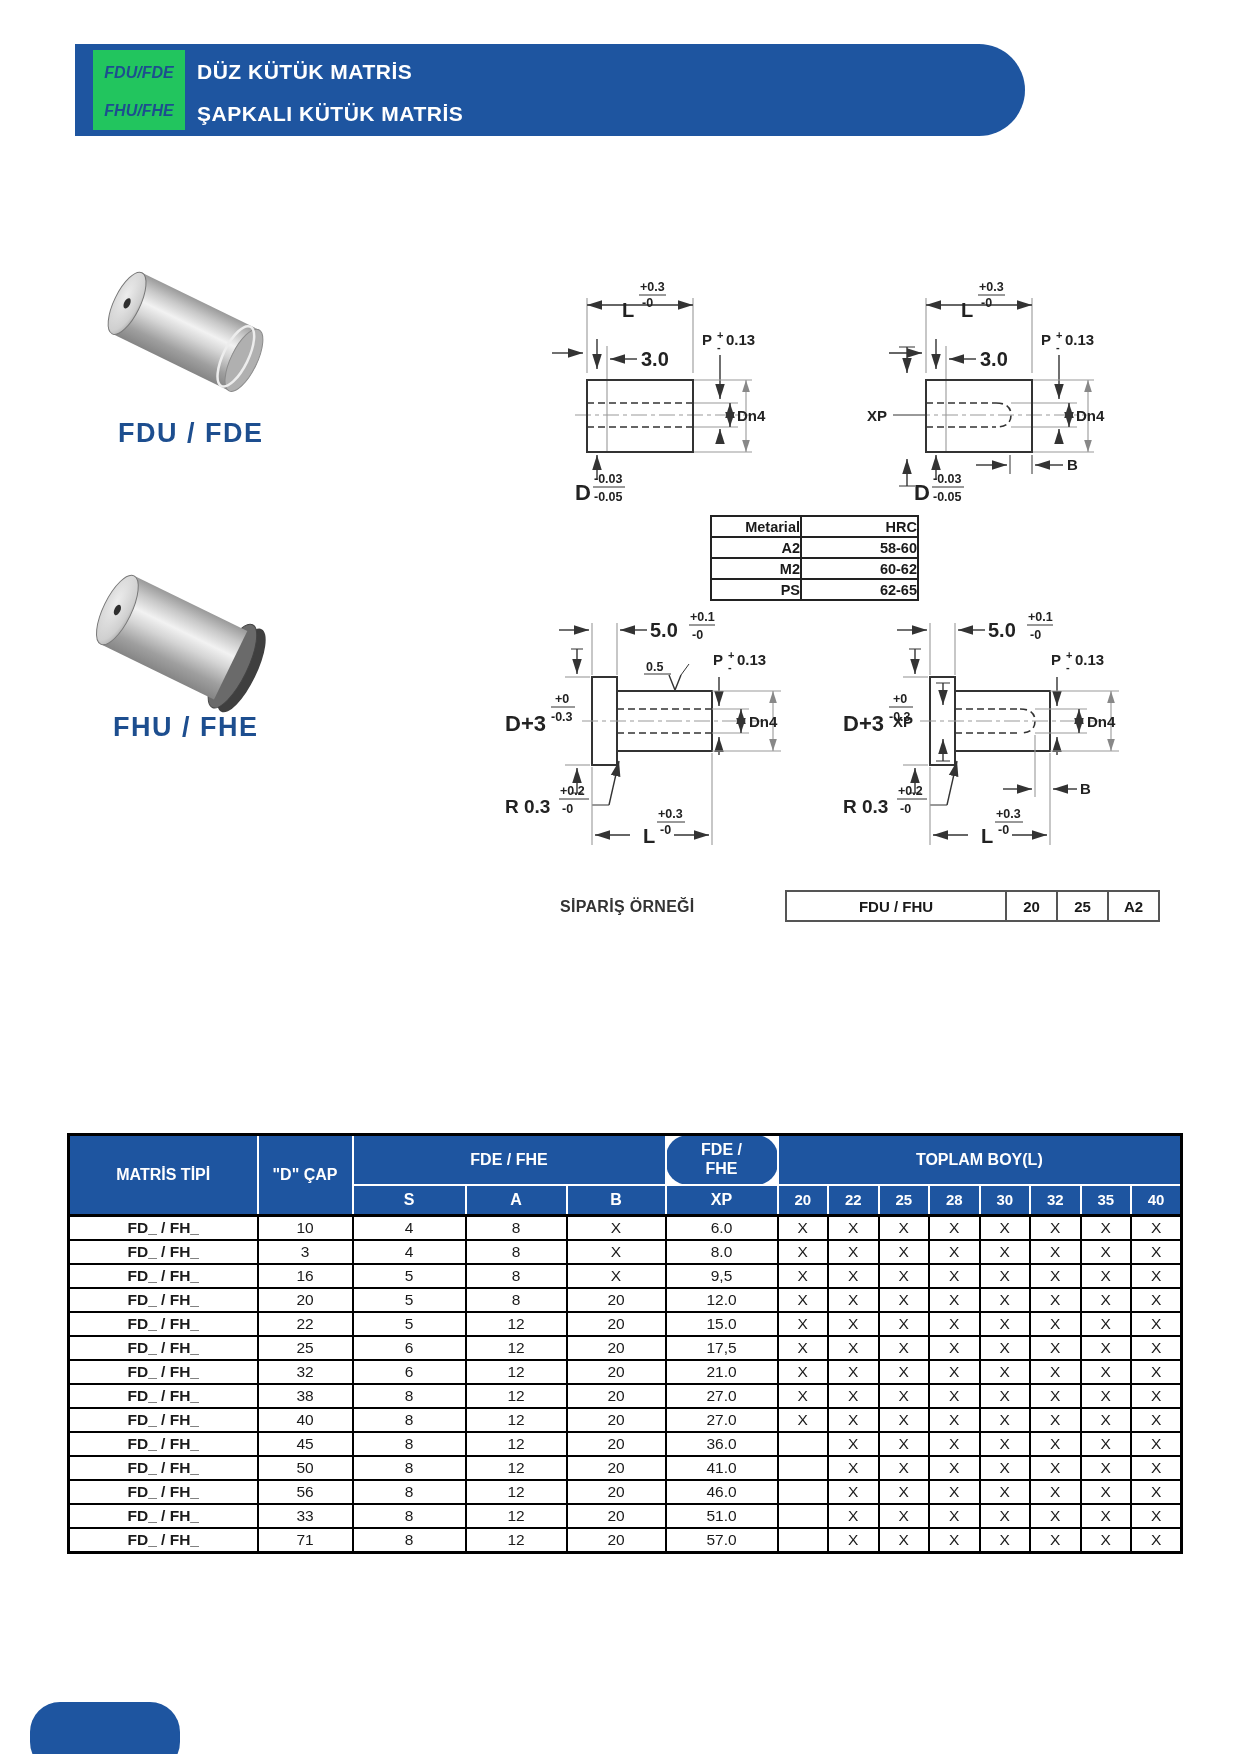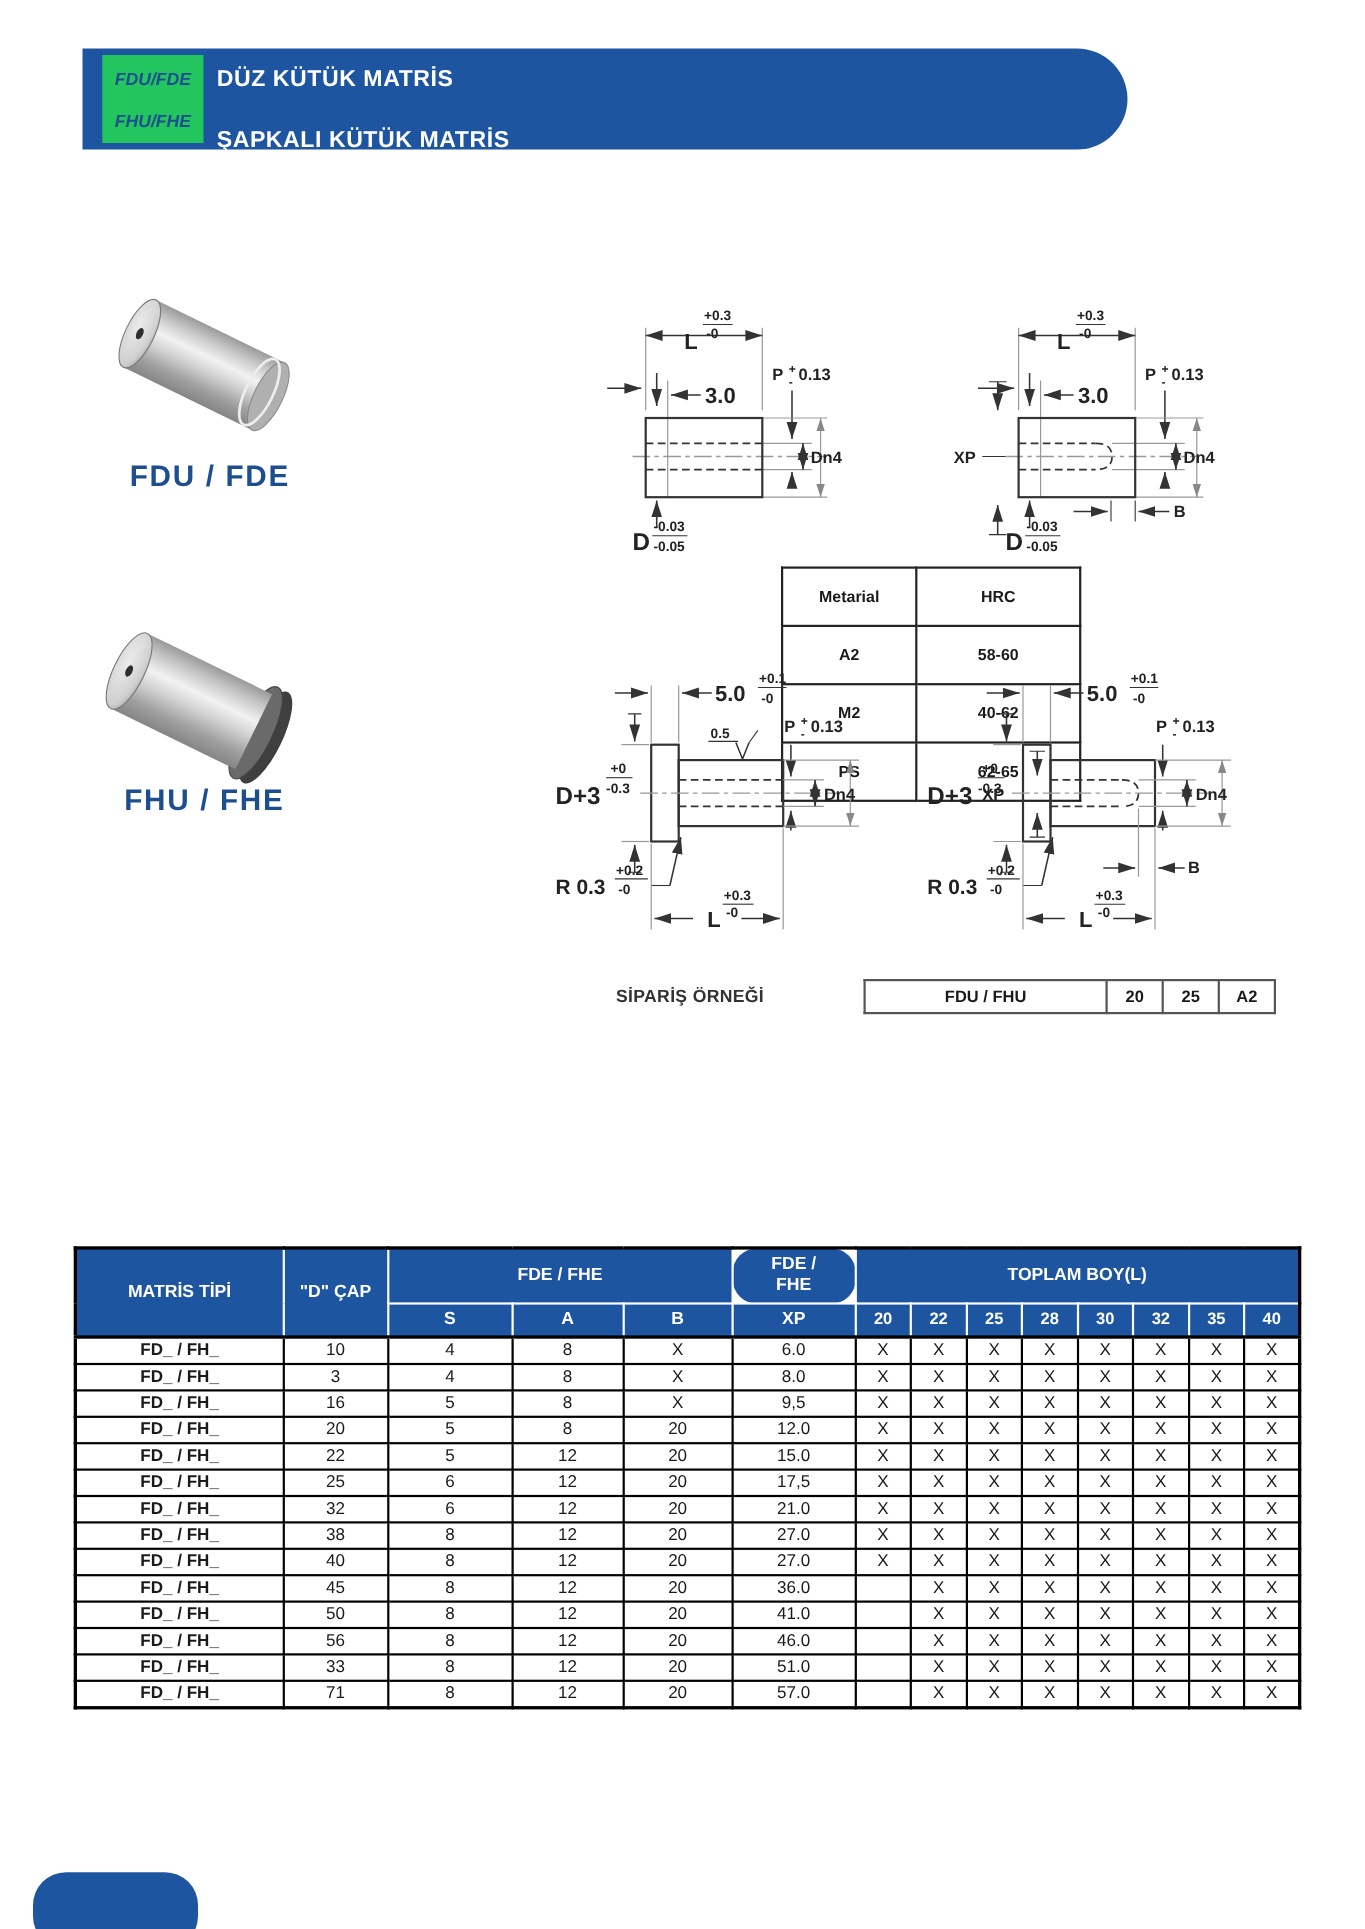--- a/index.html
+++ b/index.html
@@ -16,7 +16,7 @@
   .code{font-style:italic;font-weight:bold;font-size:16px;color:#1d4e8f;}
   .banner-title{position:absolute;left:122px;color:#fff;
                 font-weight:bold;font-size:21px;letter-spacing:.5px;white-space:nowrap;}
-  .bt1{top:16px;} .bt2{top:72px;}
+  .bt1{top:16px;} .bt2{top:58px;}
 
   
   .prod-label{font-weight:bold;font-size:27px;color:#1d4e8f;letter-spacing:1.5px;white-space:nowrap;}

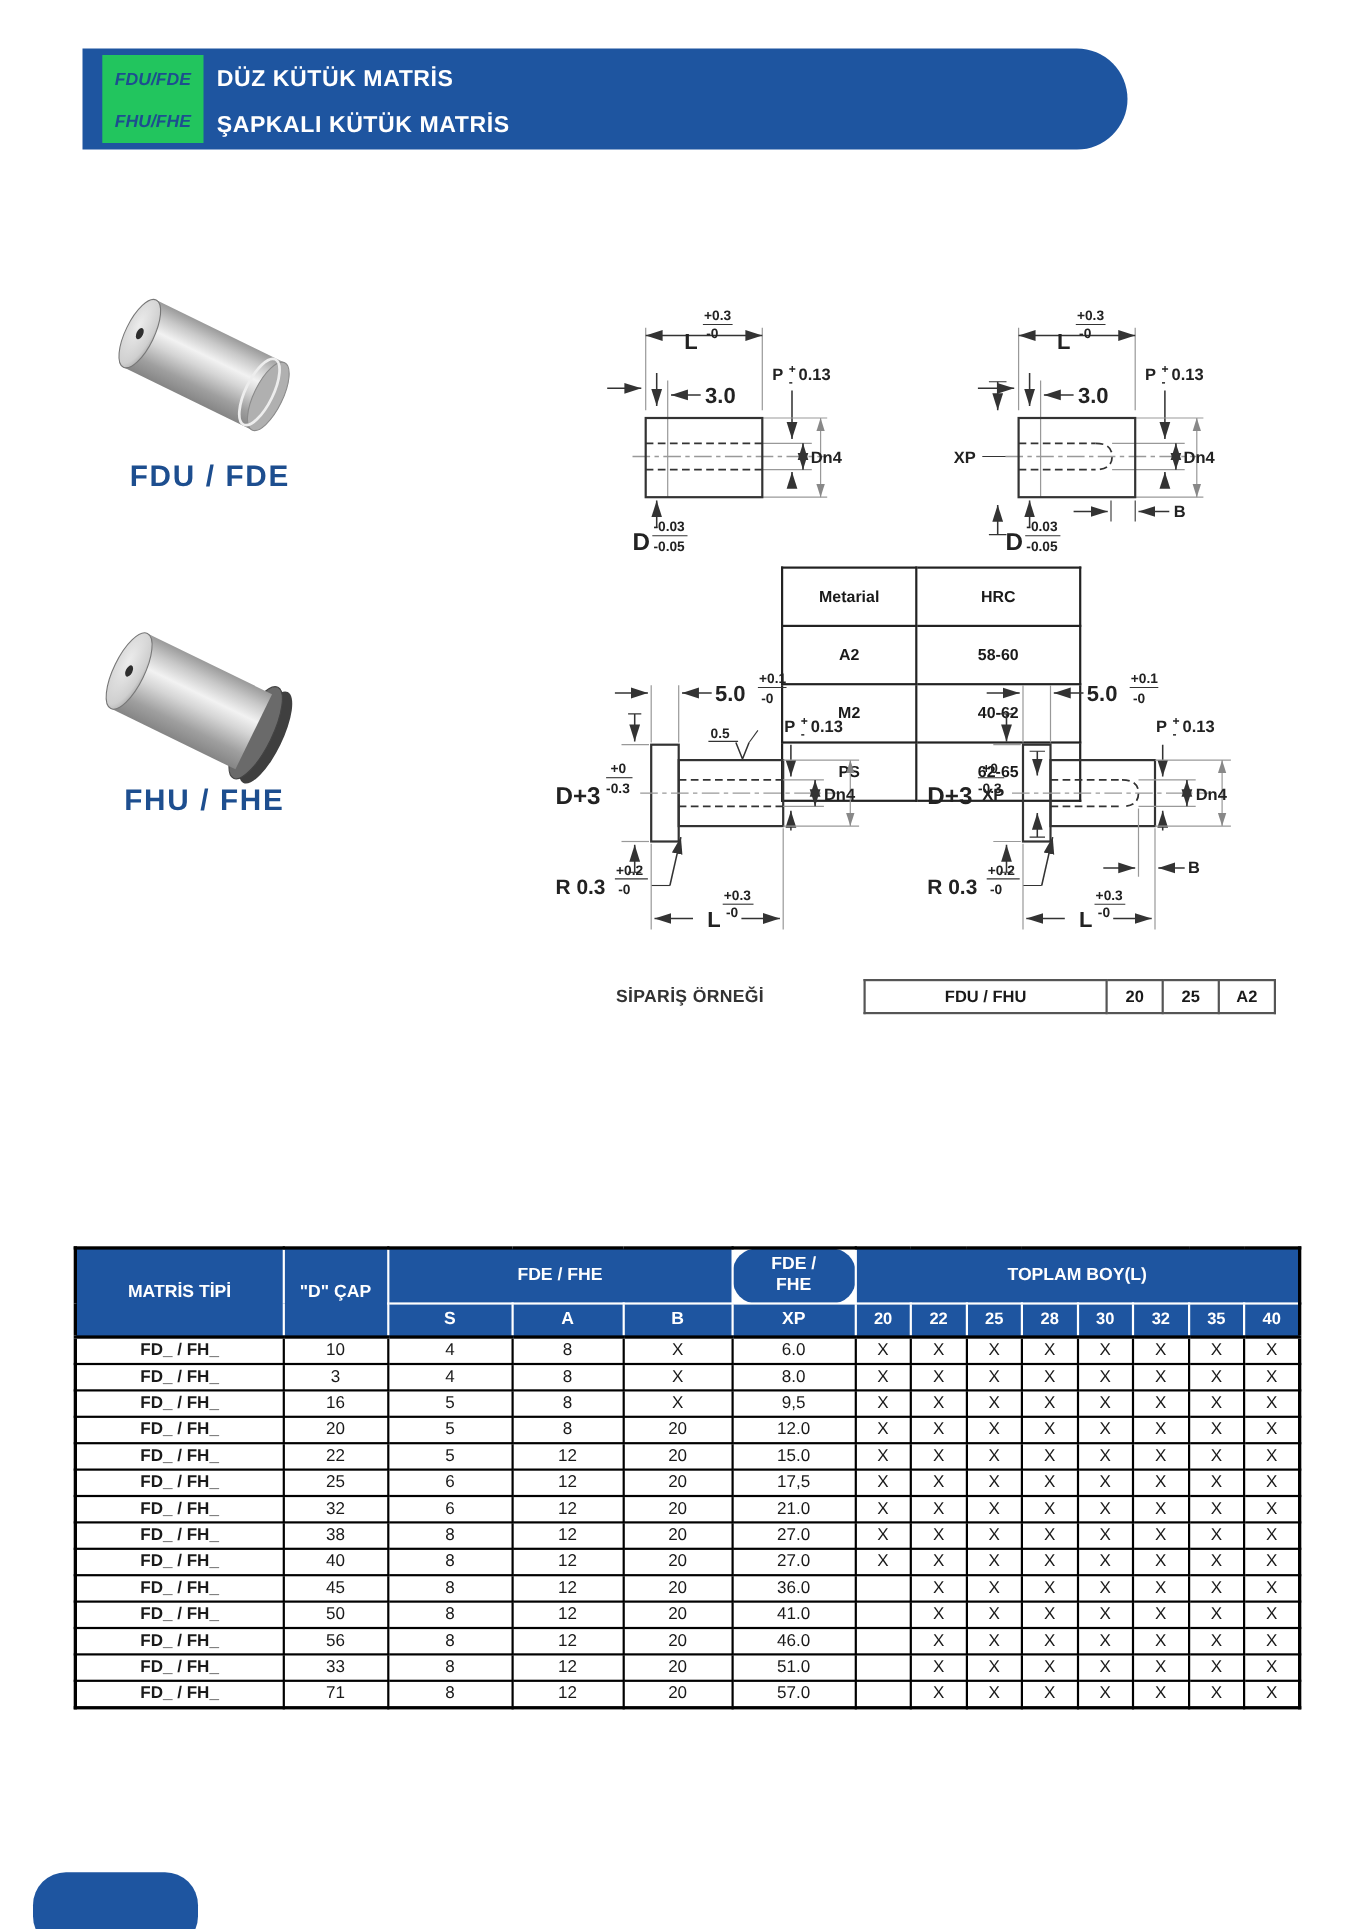--- a/index.html
+++ b/index.html
@@ -38,7 +38,7 @@
 
   
   .mat-table{border-collapse:collapse;position:absolute;left:710px;top:515px;}
-  .mat-table td,.mat-table th{border:2px solid #222;text-align:center;padding:16px;
+  .mat-table td,.mat-table th{border:2px solid #222;text-align:right;padding:0;
       font-size:14.5px;font-weight:bold;height:19px;}
   .mat-c1{width:88px;} .mat-c2{width:115px;margin-left:28px;}
 

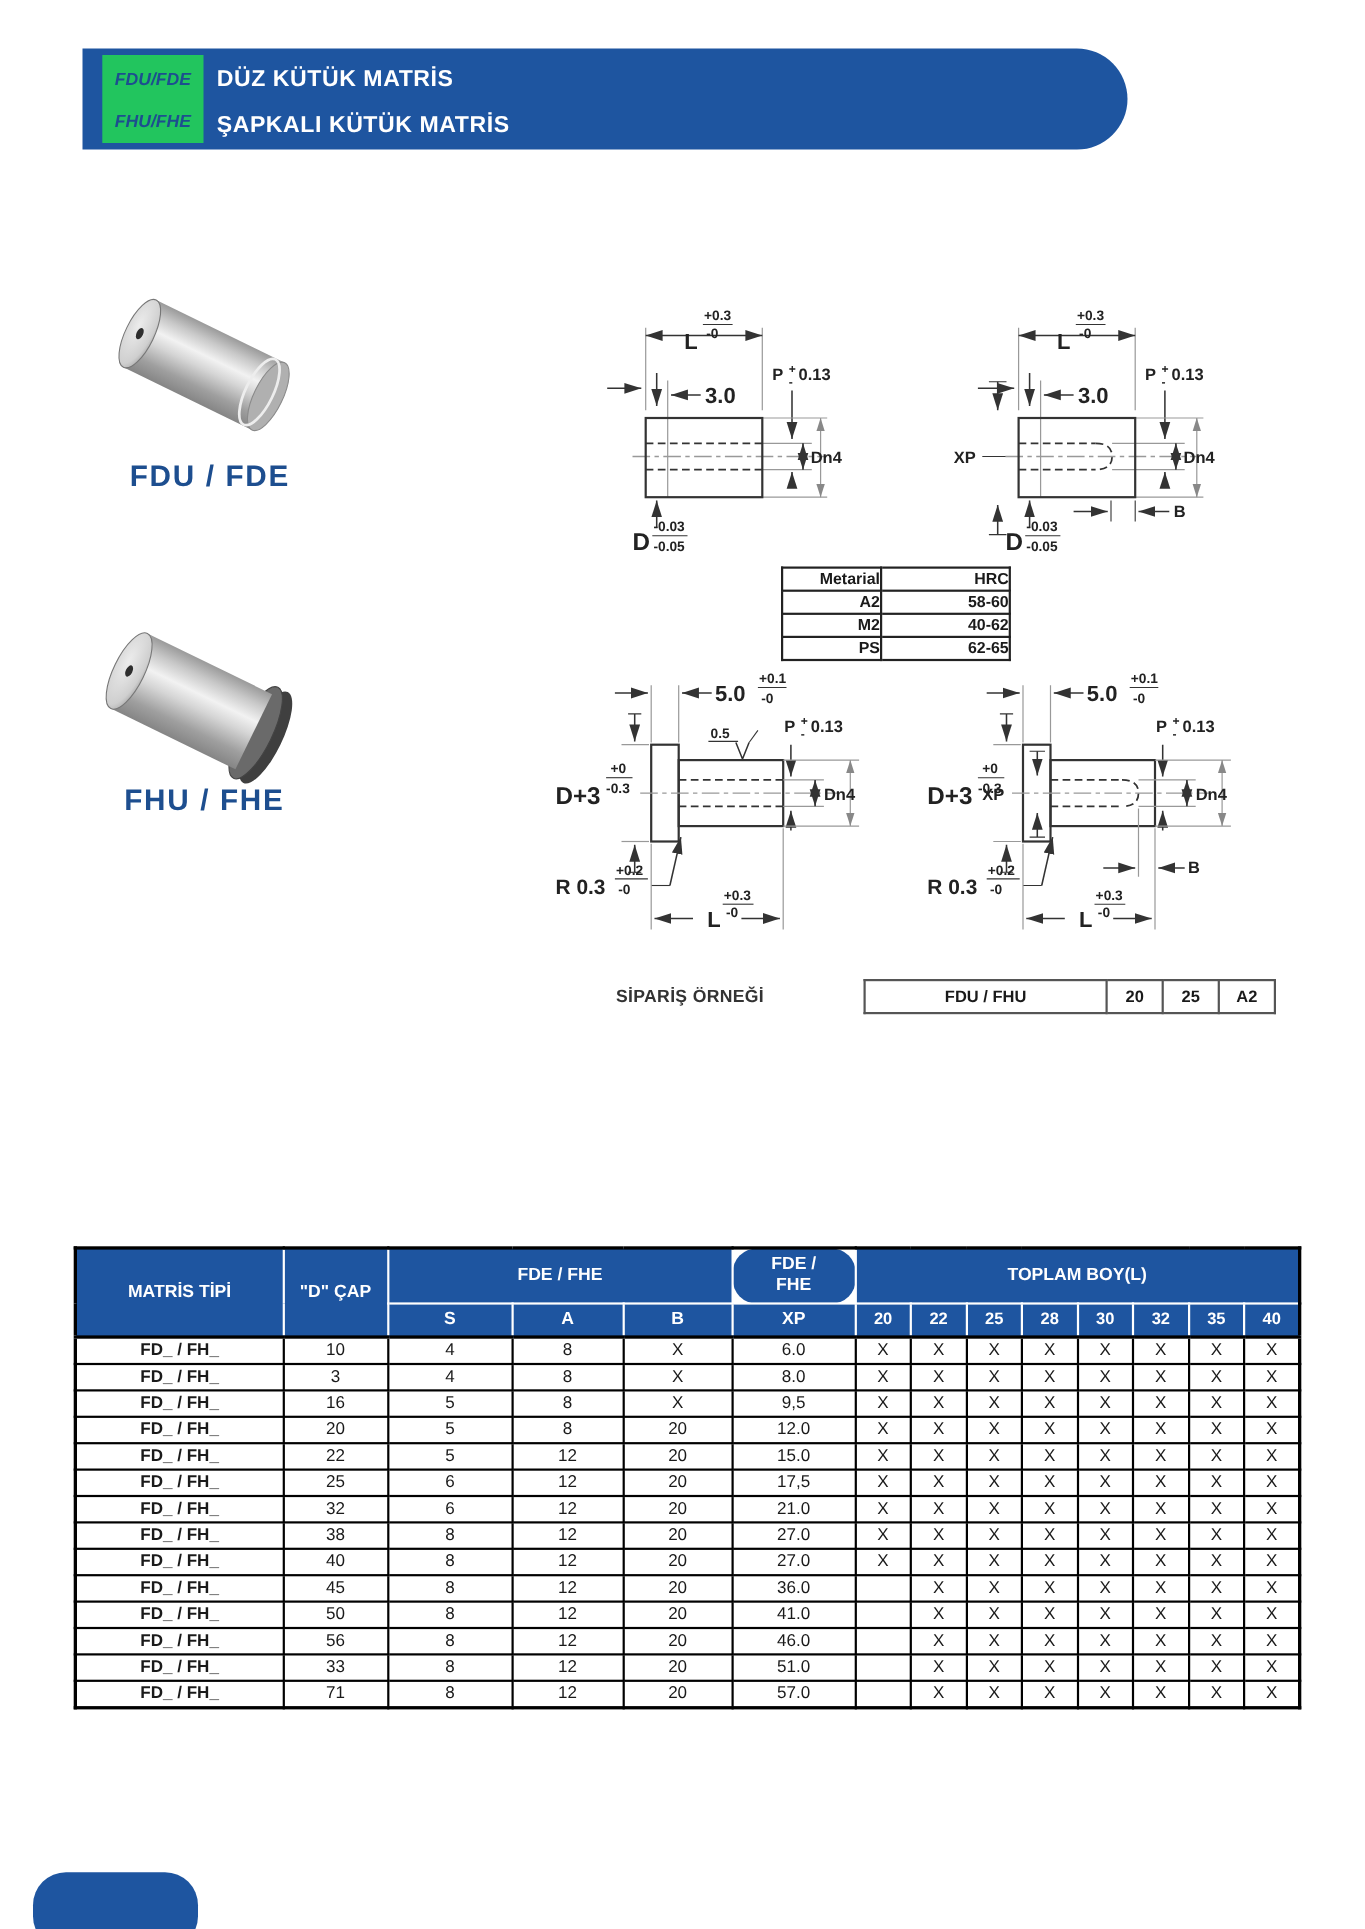--- a/index.html
+++ b/index.html
@@ -221,7 +221,7 @@
     </tr>
     <tr>
       <td>M2</td>
-      <td>40-62</td>
+      <td>60-62</td>
     </tr>
     <tr>
       <td>PS</td>

